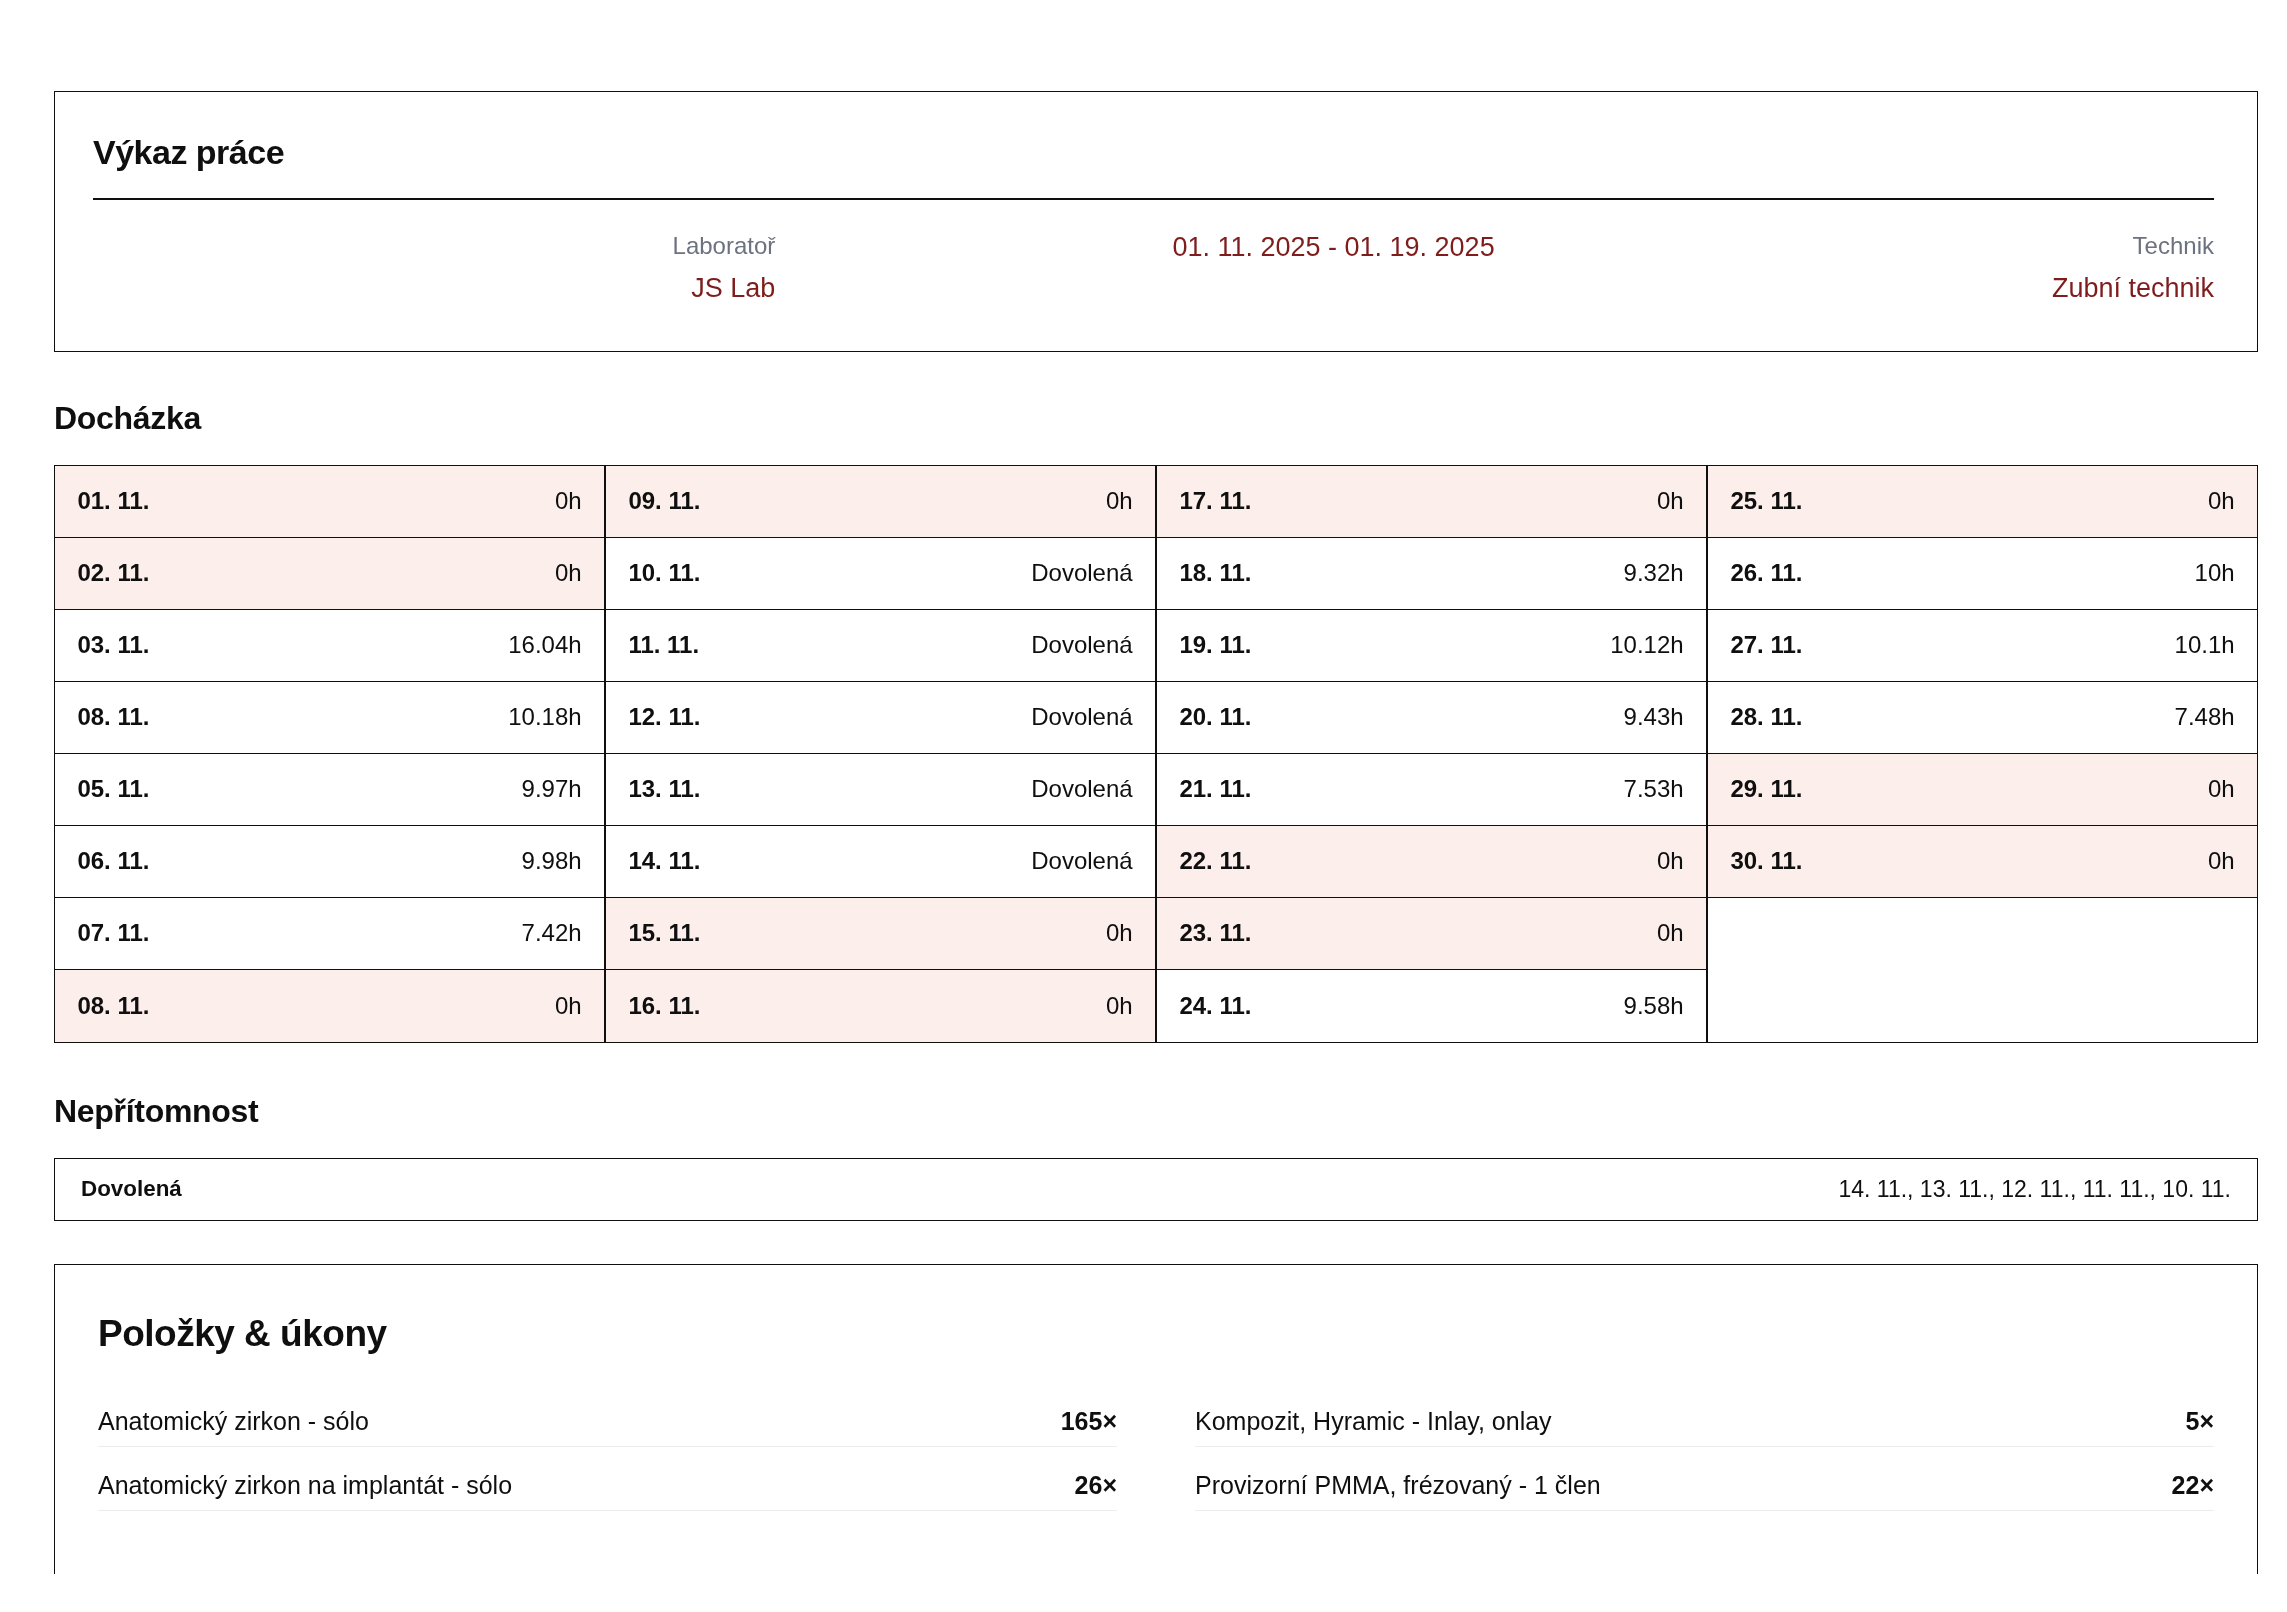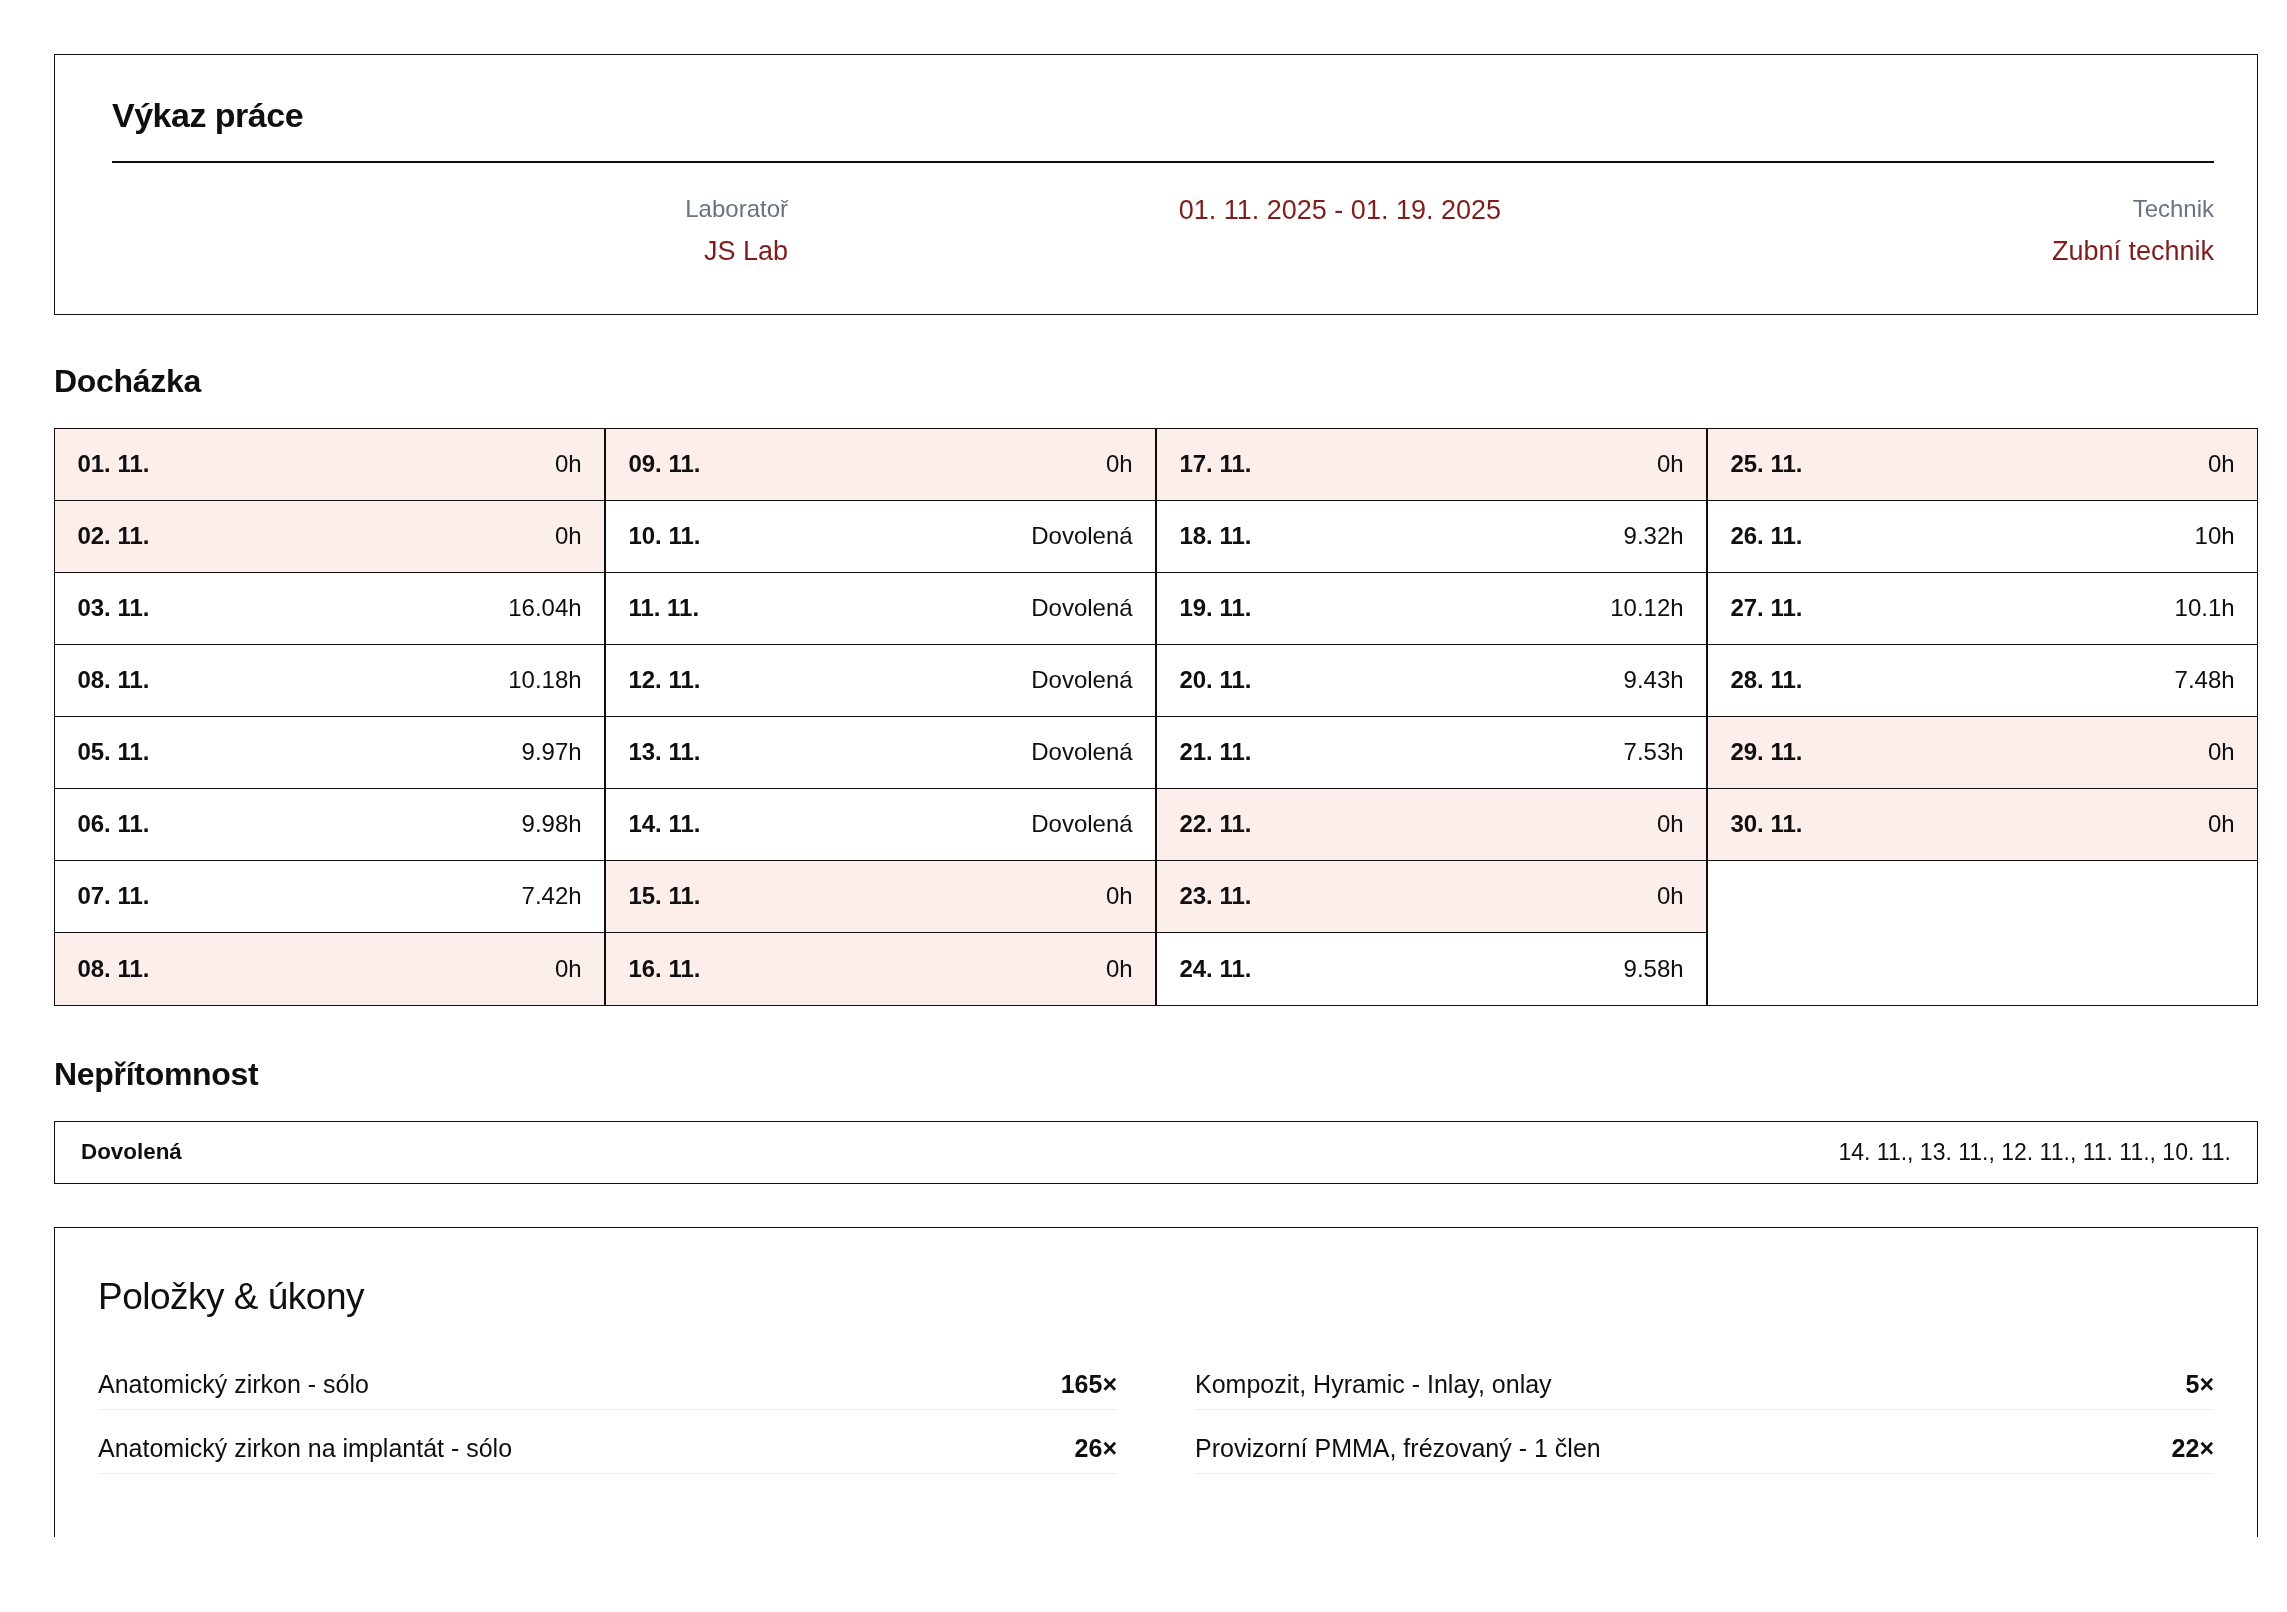--- a/index.html
+++ b/index.html
@@ -17,7 +17,7 @@
     box-sizing:border-box;
   }
   
-  .header-card{padding:41px 43px 47px 57px;}
+  .header-card{padding:41px 43px 47px 38px;margin-top:37px;}
   .header-card h1{
     margin:0;font-size:34px;font-weight:700;letter-spacing:-0.5px;
   }

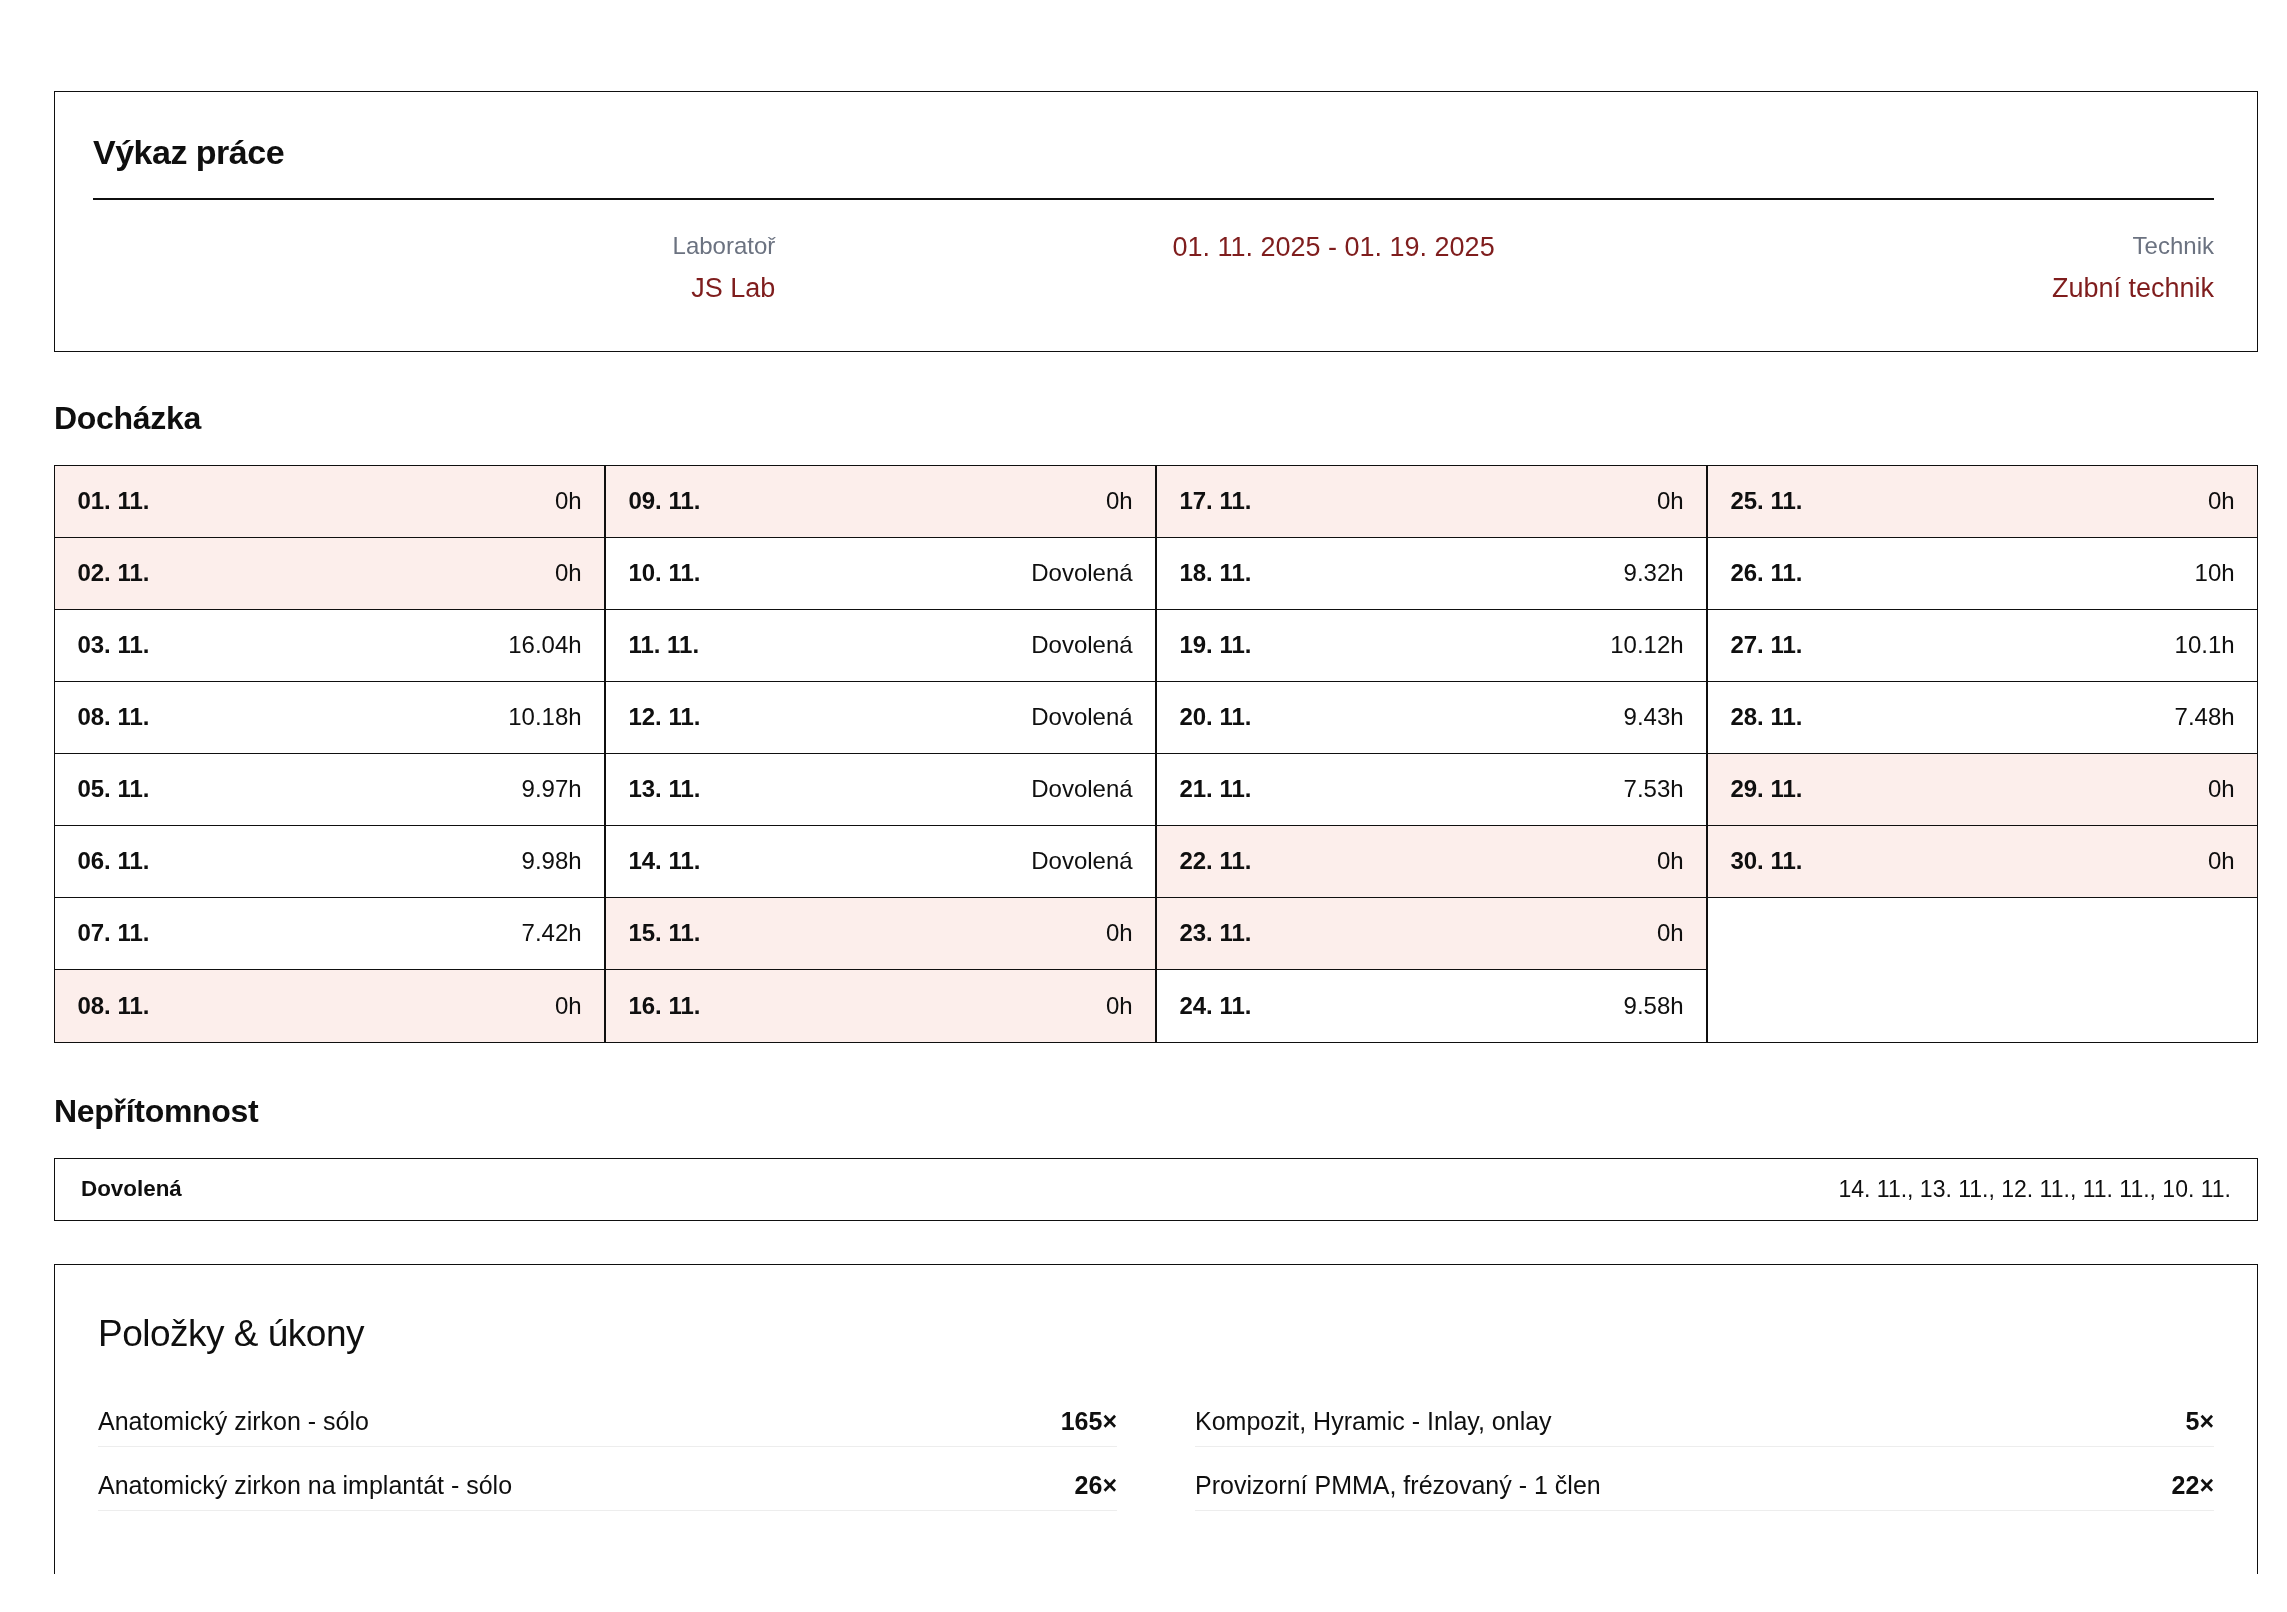--- a/index.html
+++ b/index.html
@@ -73,7 +73,7 @@
     overflow:hidden;
   }
   .items-card h2{
-    margin:0;font-size:37px;font-weight:400;letter-spacing:-0.5px;
+    margin:0;font-size:37px;font-weight:700;letter-spacing:-0.5px;
   }
   .items-grid{
     margin-top:28px;

